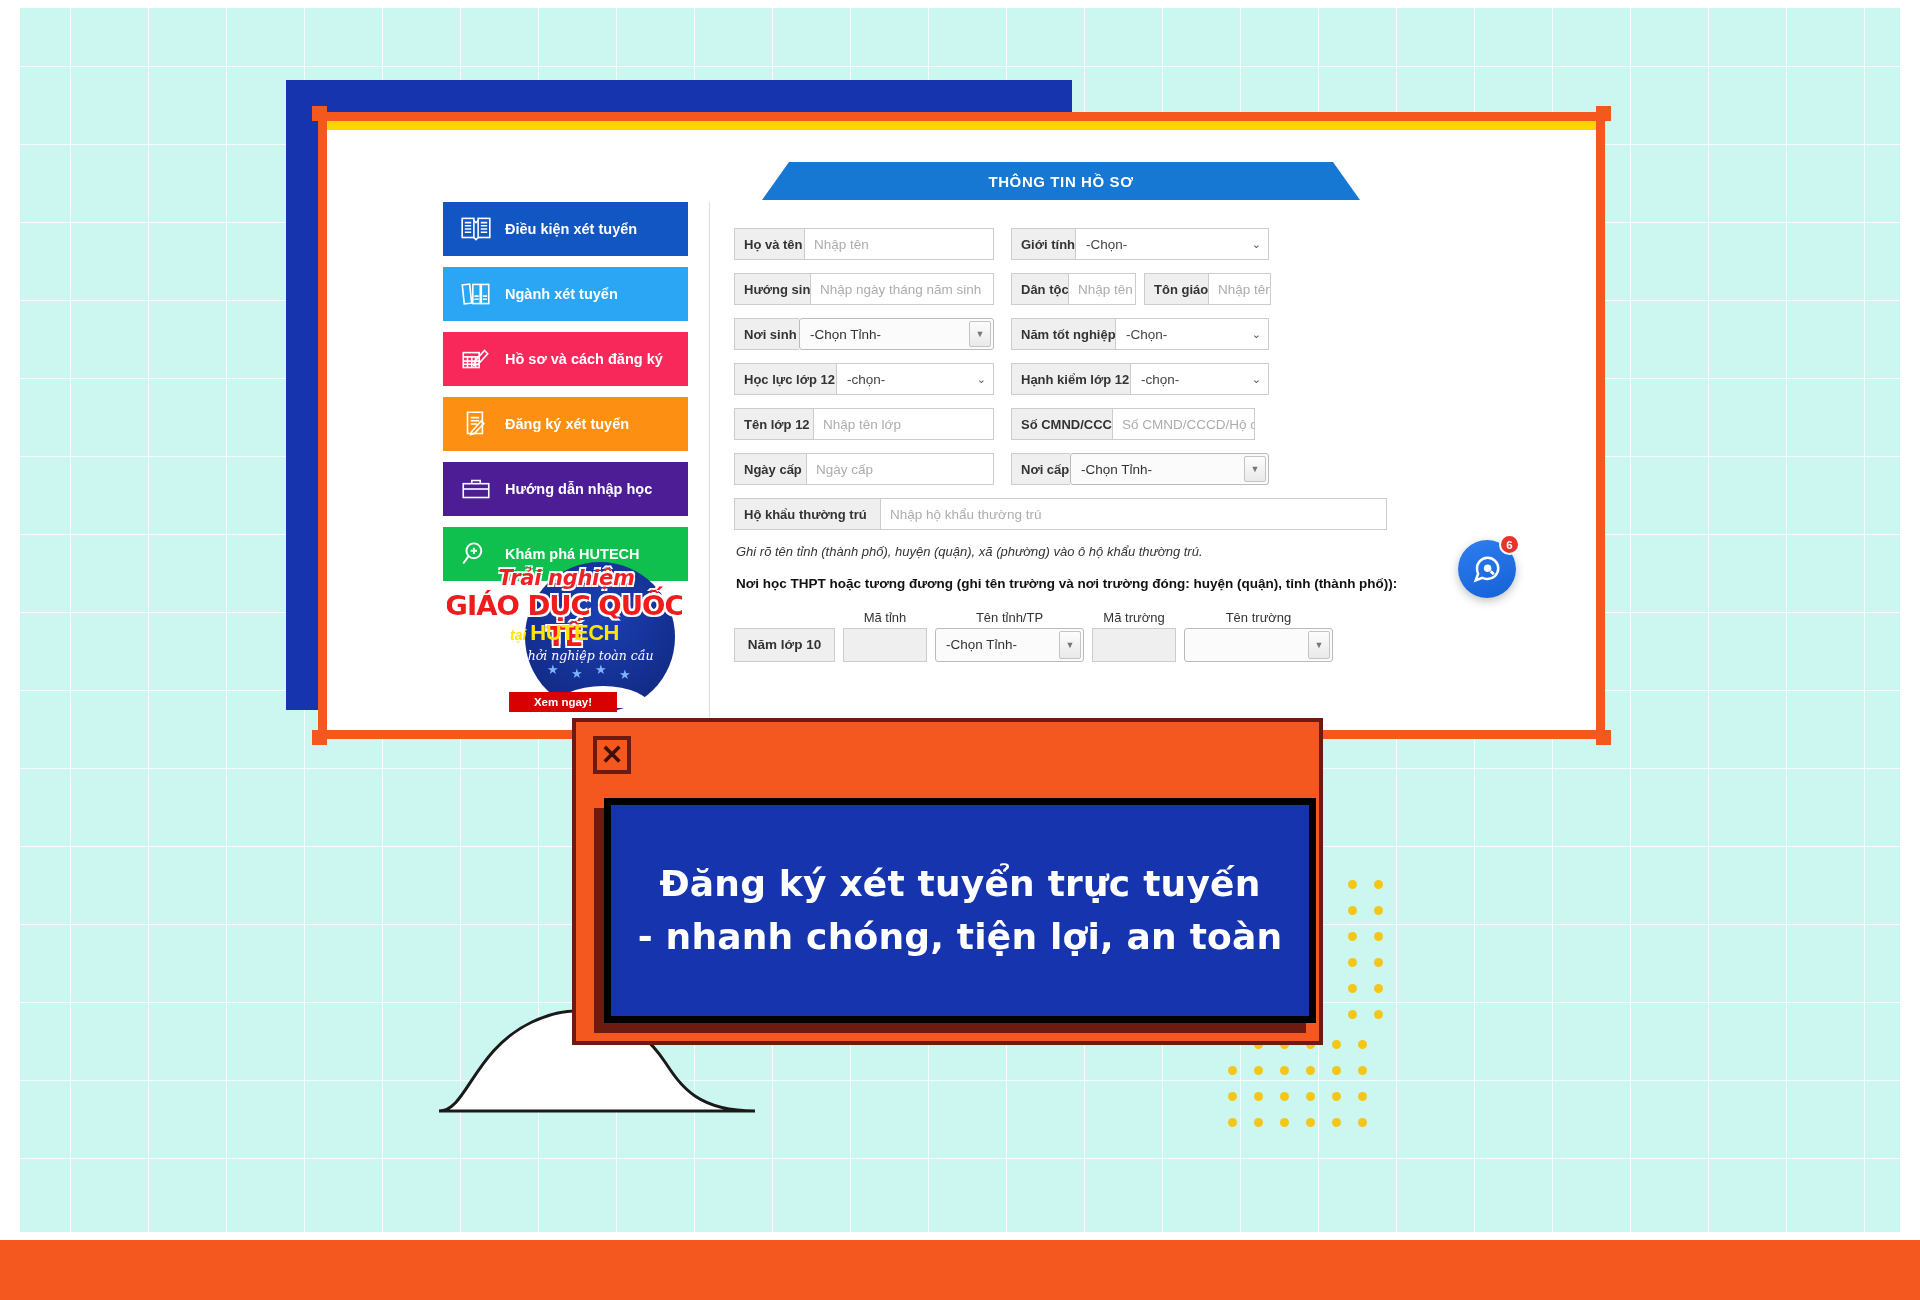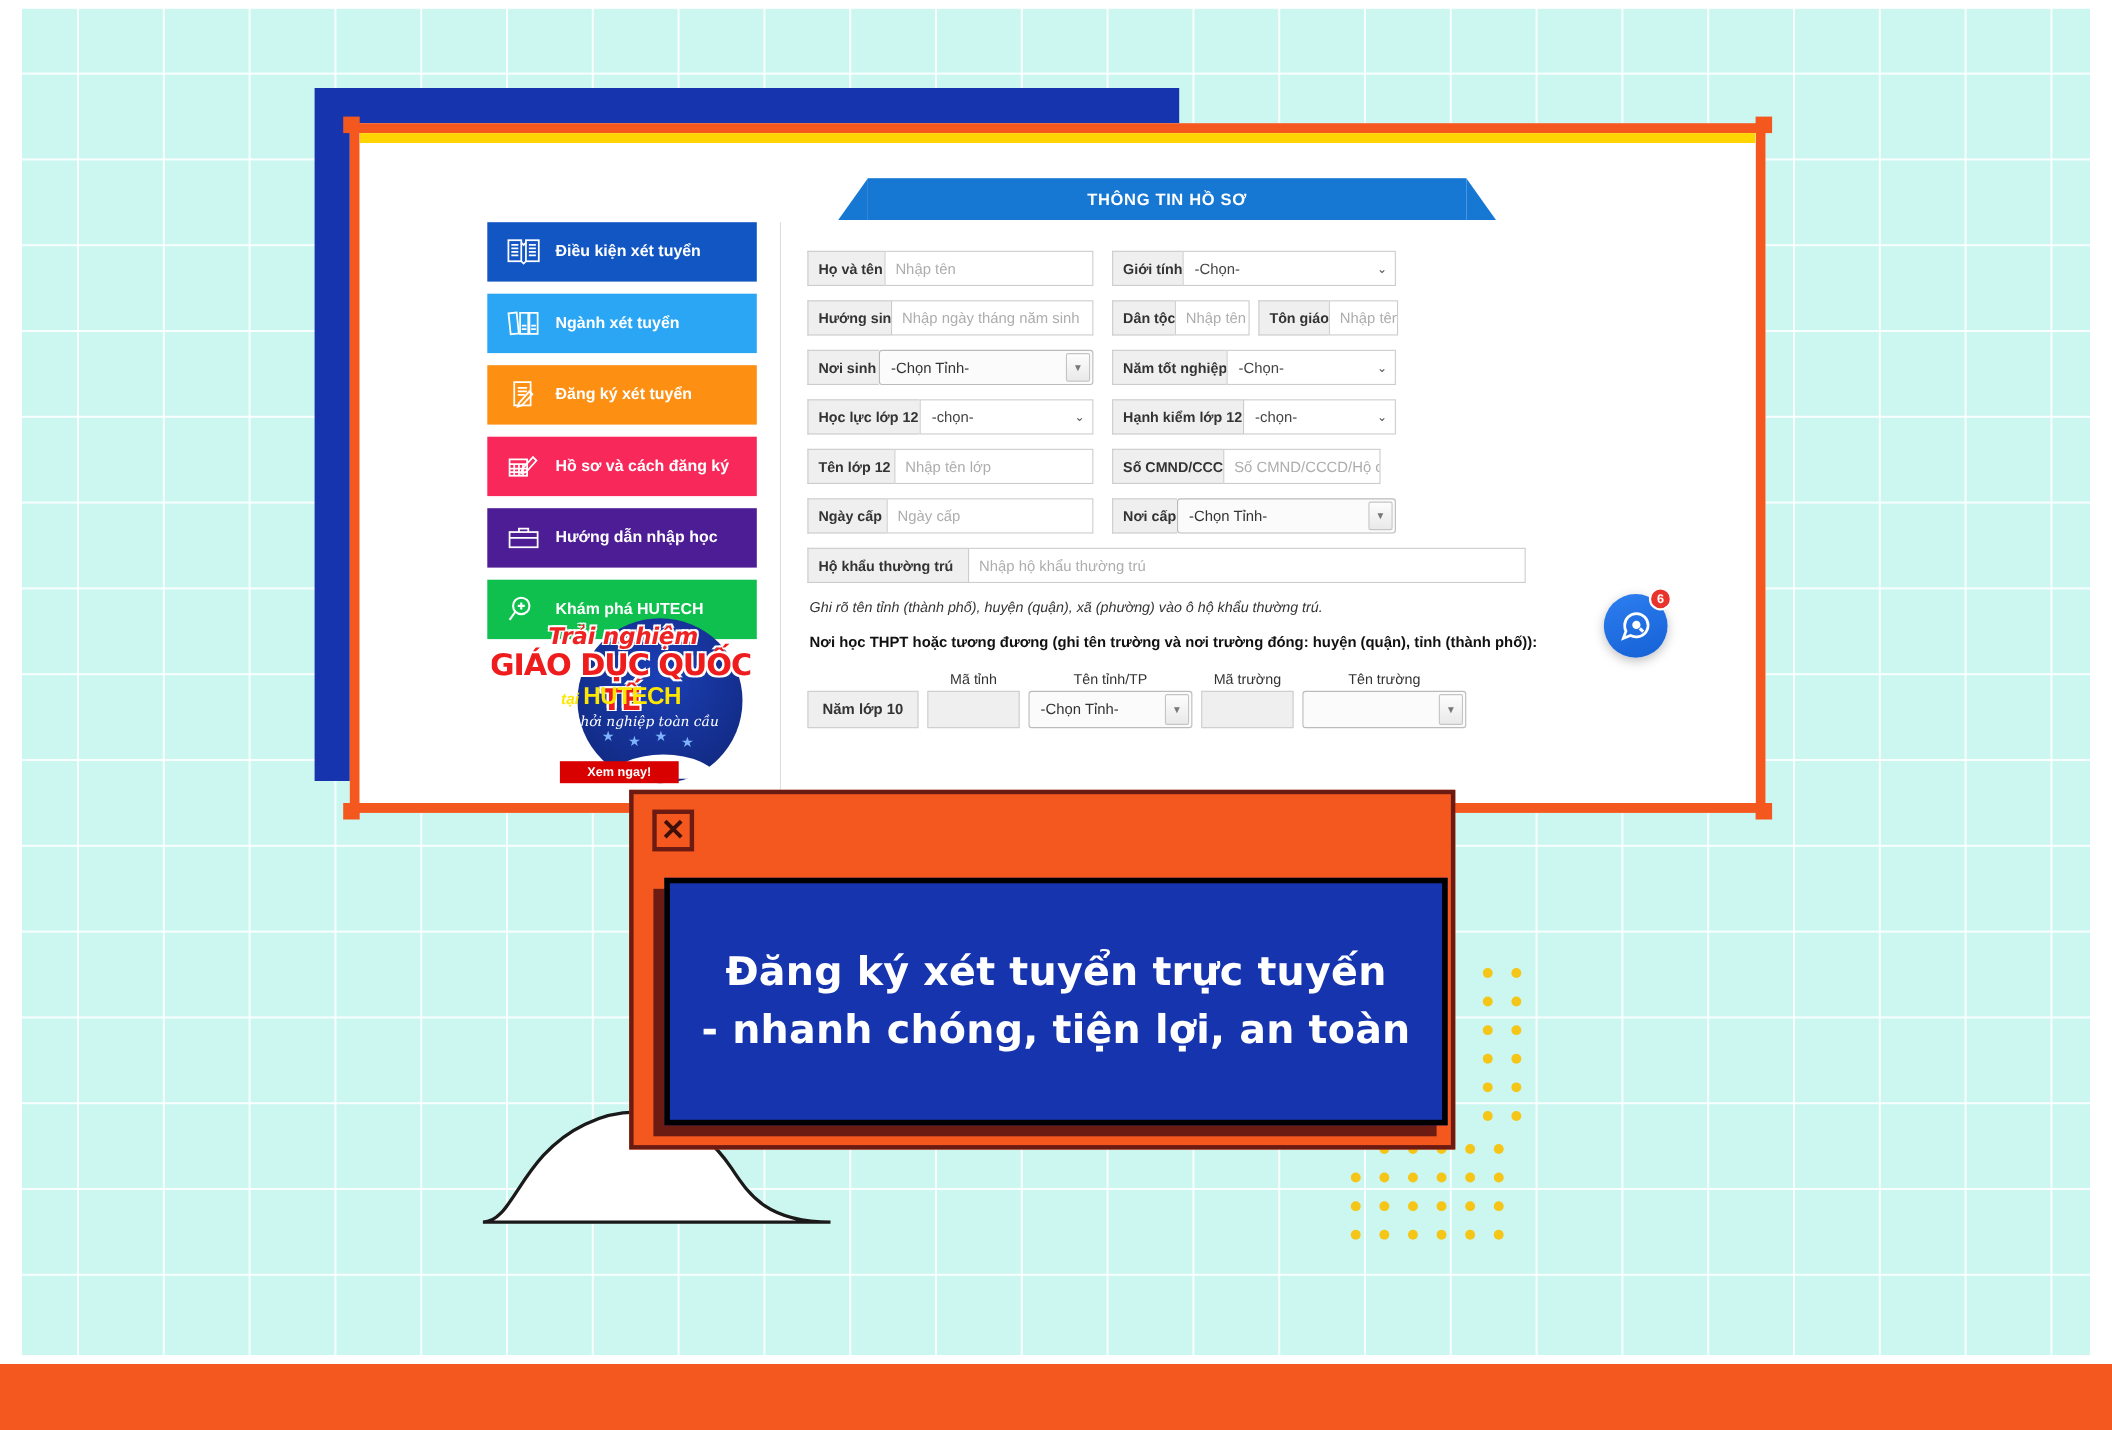--- a/index.html
+++ b/index.html
@@ -354,6 +354,19 @@
             <span>Ngành xét tuyển</span>
           </div>
 
+          <div class="menu-item" style="background:#f8285a;">
+            <span class="menu-icon">
+              <svg viewBox="0 0 32 28">
+                  <g fill="none" stroke="#fff" stroke-width="1.5">
+                <rect x="4" y="8" width="15" height="14"></rect>
+                <path d="M4 12h15M8 12v10M12 12v10M15.5 12v10M4 16h15M4 19h15"></path>
+                <path d="M15 16 L24 6 l3 3 l-9 10 l-4 1 z"></path>
+              </g>
+                </svg>
+            </span>
+            <span>Hồ sơ và cách đăng ký</span>
+          </div>
+
           <div class="menu-item" style="background:#fd9013;">
             <span class="menu-icon">
               <svg viewBox="0 0 32 28">
@@ -367,19 +380,6 @@
             <span>Đăng ký xét tuyển</span>
           </div>
 
-          <div class="menu-item" style="background:#f8285a;">
-            <span class="menu-icon">
-              <svg viewBox="0 0 32 28">
-                  <g fill="none" stroke="#fff" stroke-width="1.5">
-                <rect x="4" y="8" width="15" height="14"></rect>
-                <path d="M4 12h15M8 12v10M12 12v10M15.5 12v10M4 16h15M4 19h15"></path>
-                <path d="M15 16 L24 6 l3 3 l-9 10 l-4 1 z"></path>
-              </g>
-                </svg>
-            </span>
-            <span>Hồ sơ và cách đăng ký</span>
-          </div>
-
           <div class="menu-item" style="background:#4c1d95;">
             <span class="menu-icon">
               <svg viewBox="0 0 32 28">

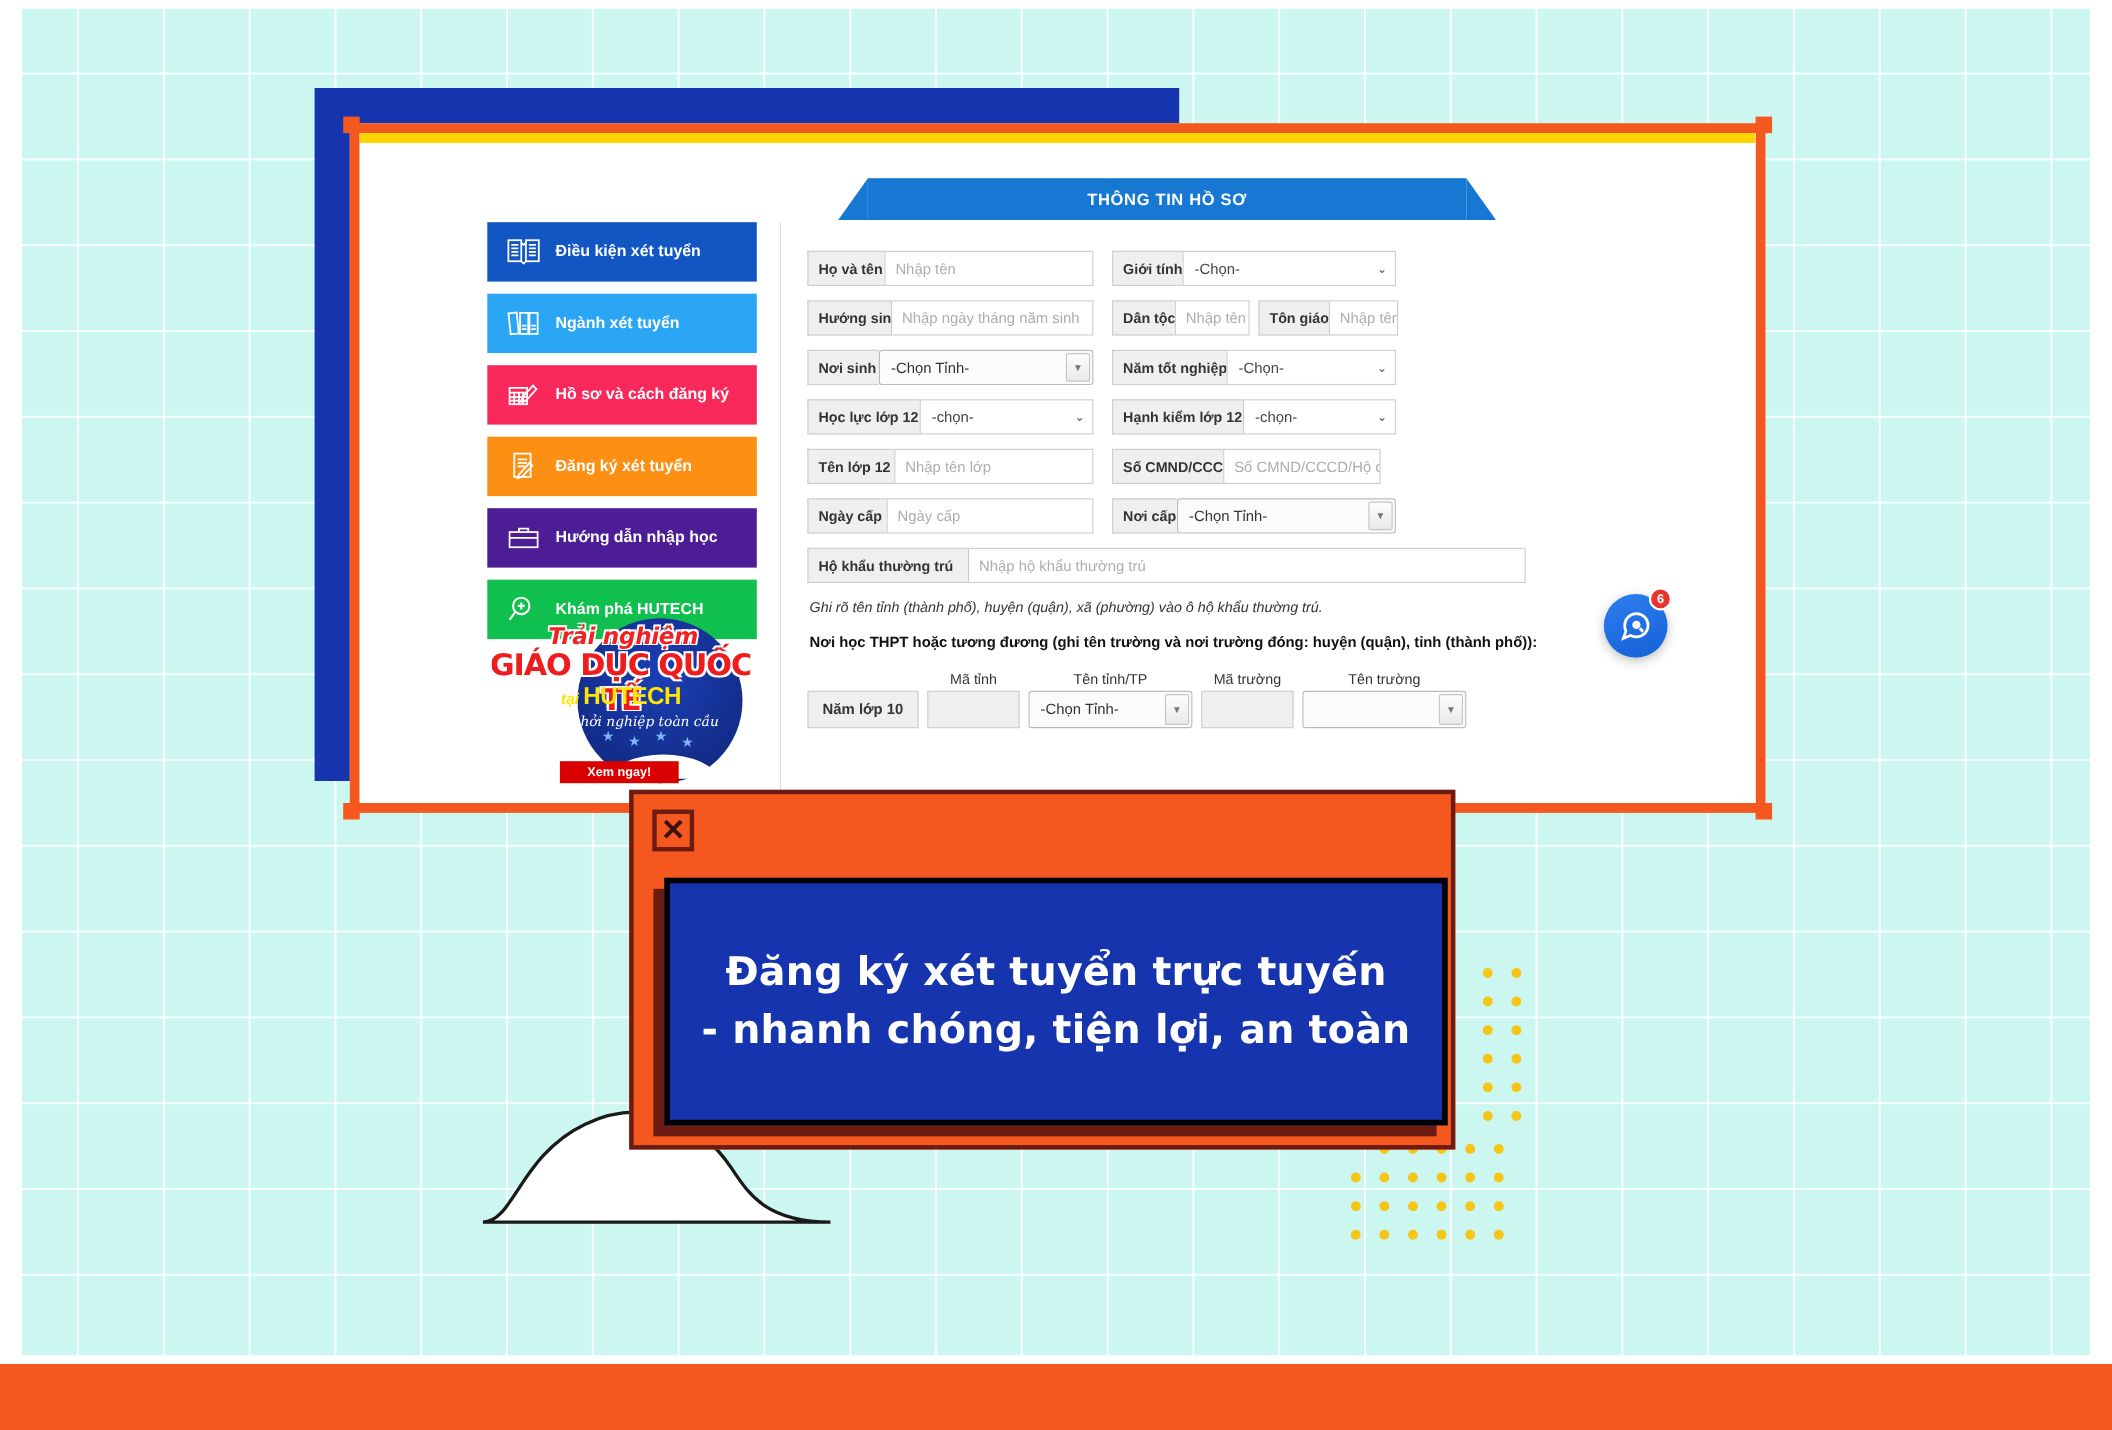--- a/index.html
+++ b/index.html
@@ -241,7 +241,7 @@
   }
   .popup-inner {
     position: absolute; left: 28px; top: 76px; width: 712px; height: 225px;
-    background: #1634ad; border: 5px solid #000000;
+    background: #1634ad; border: 7px solid #000000;
     box-shadow: -10px 10px 0 0 #6b1b12;
     display: flex; align-items: center; justify-content: center;
   }

